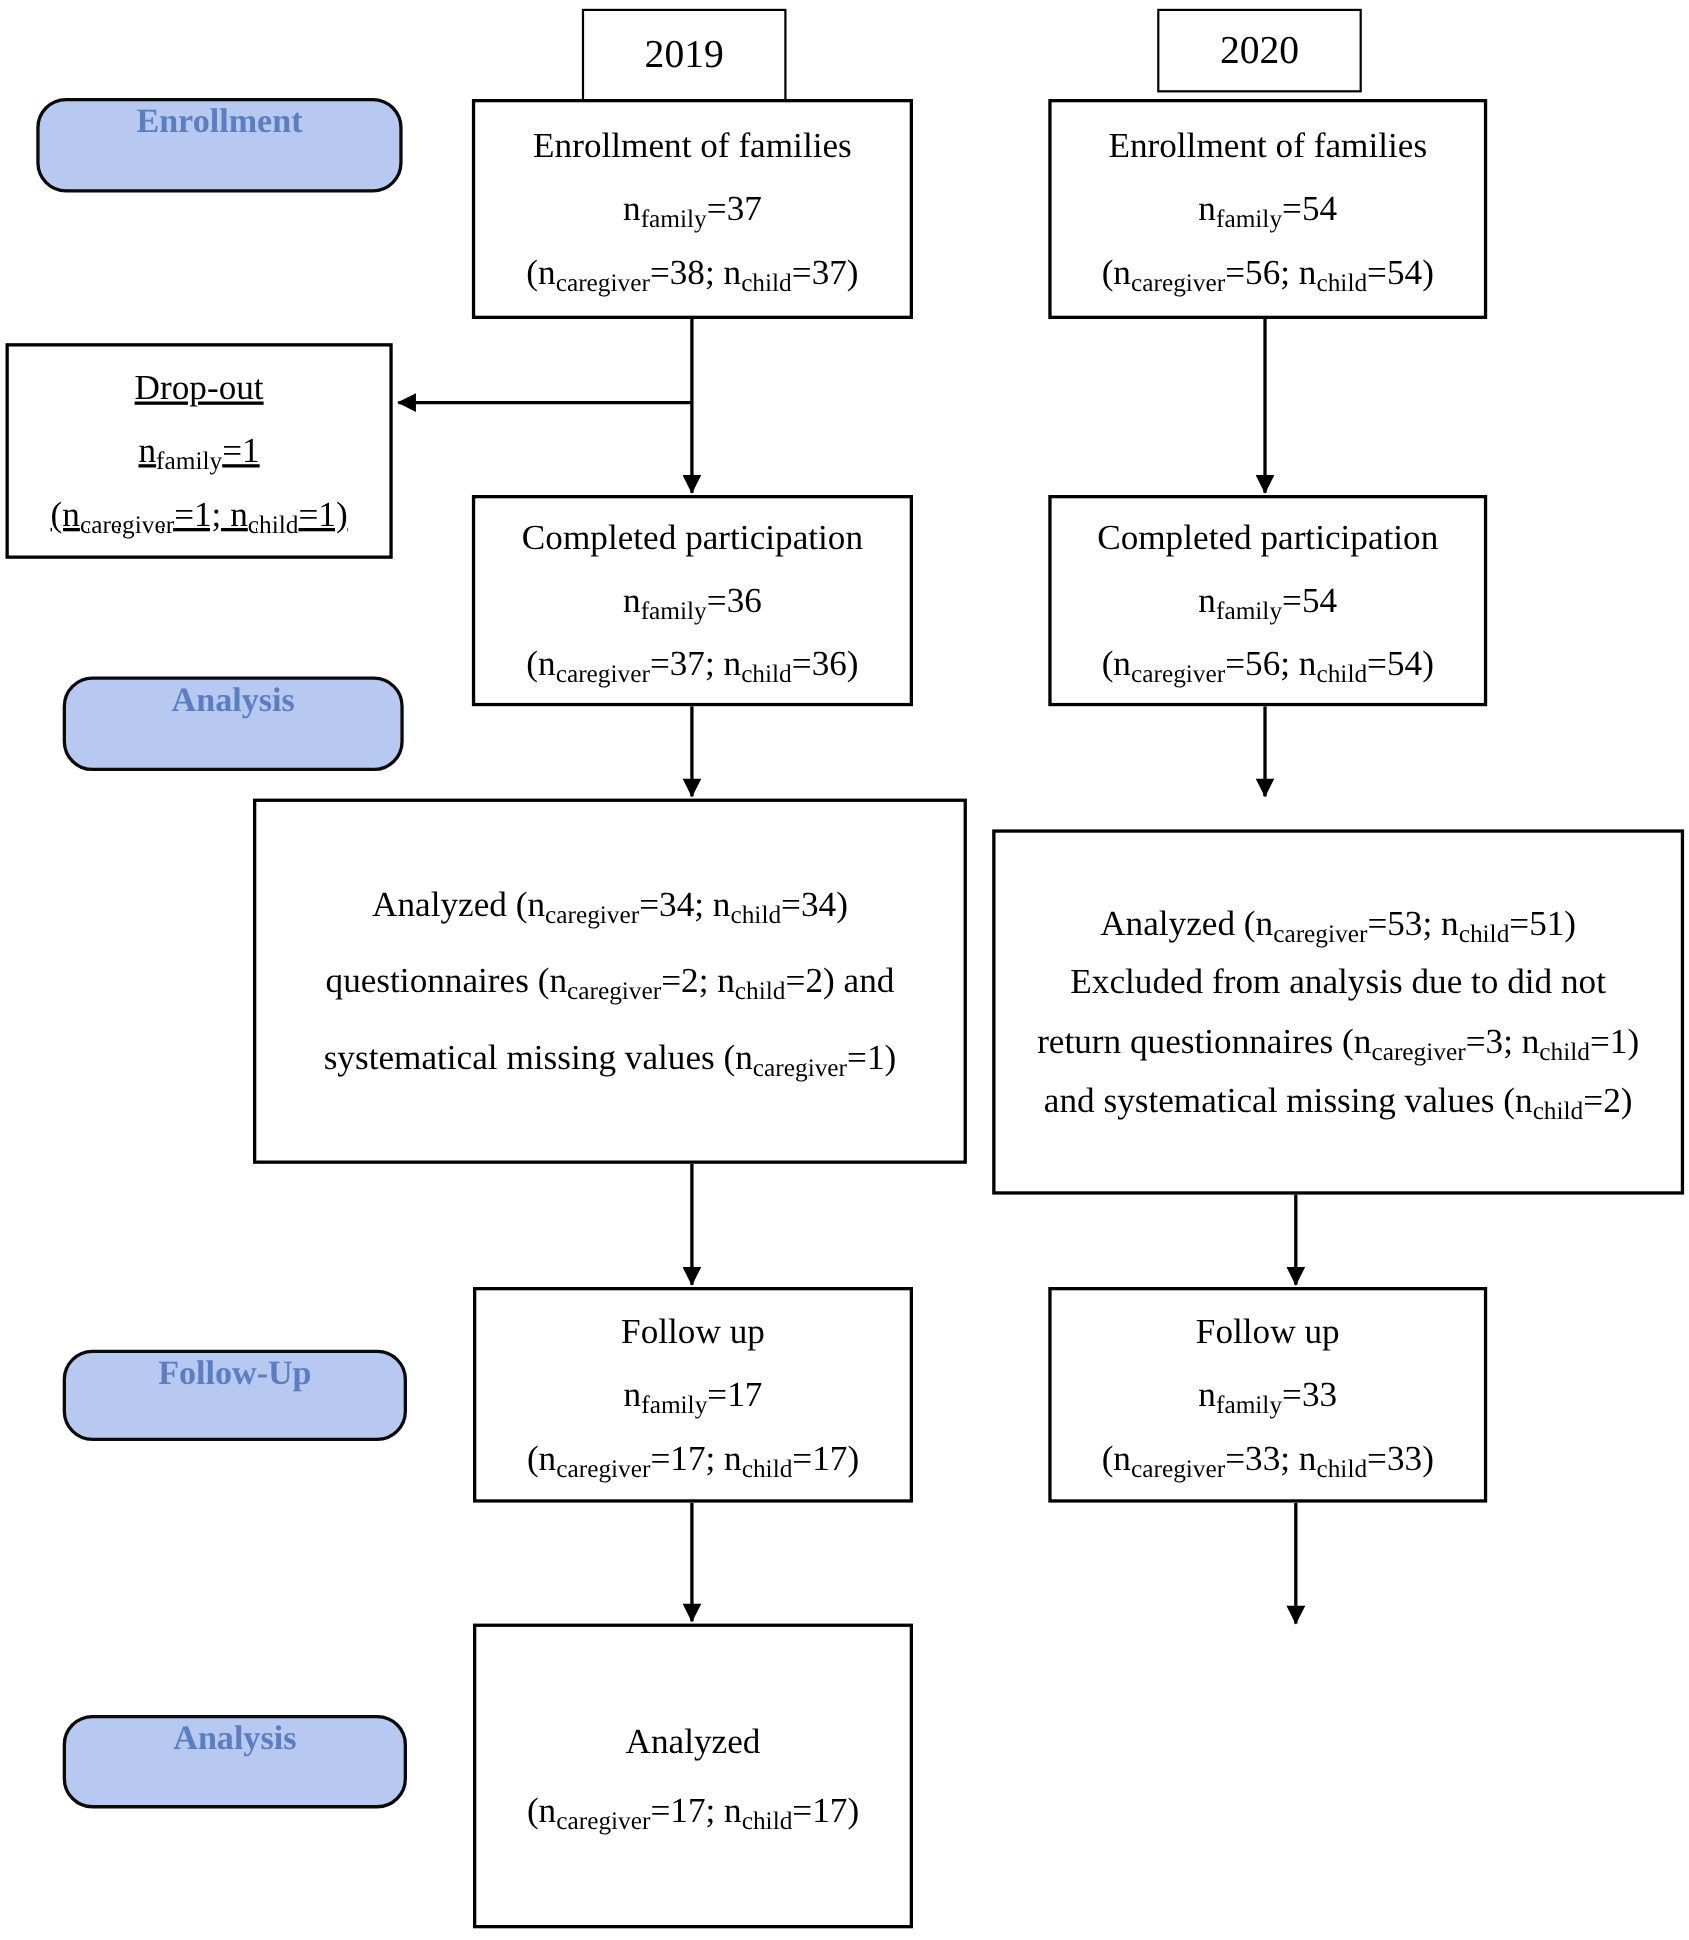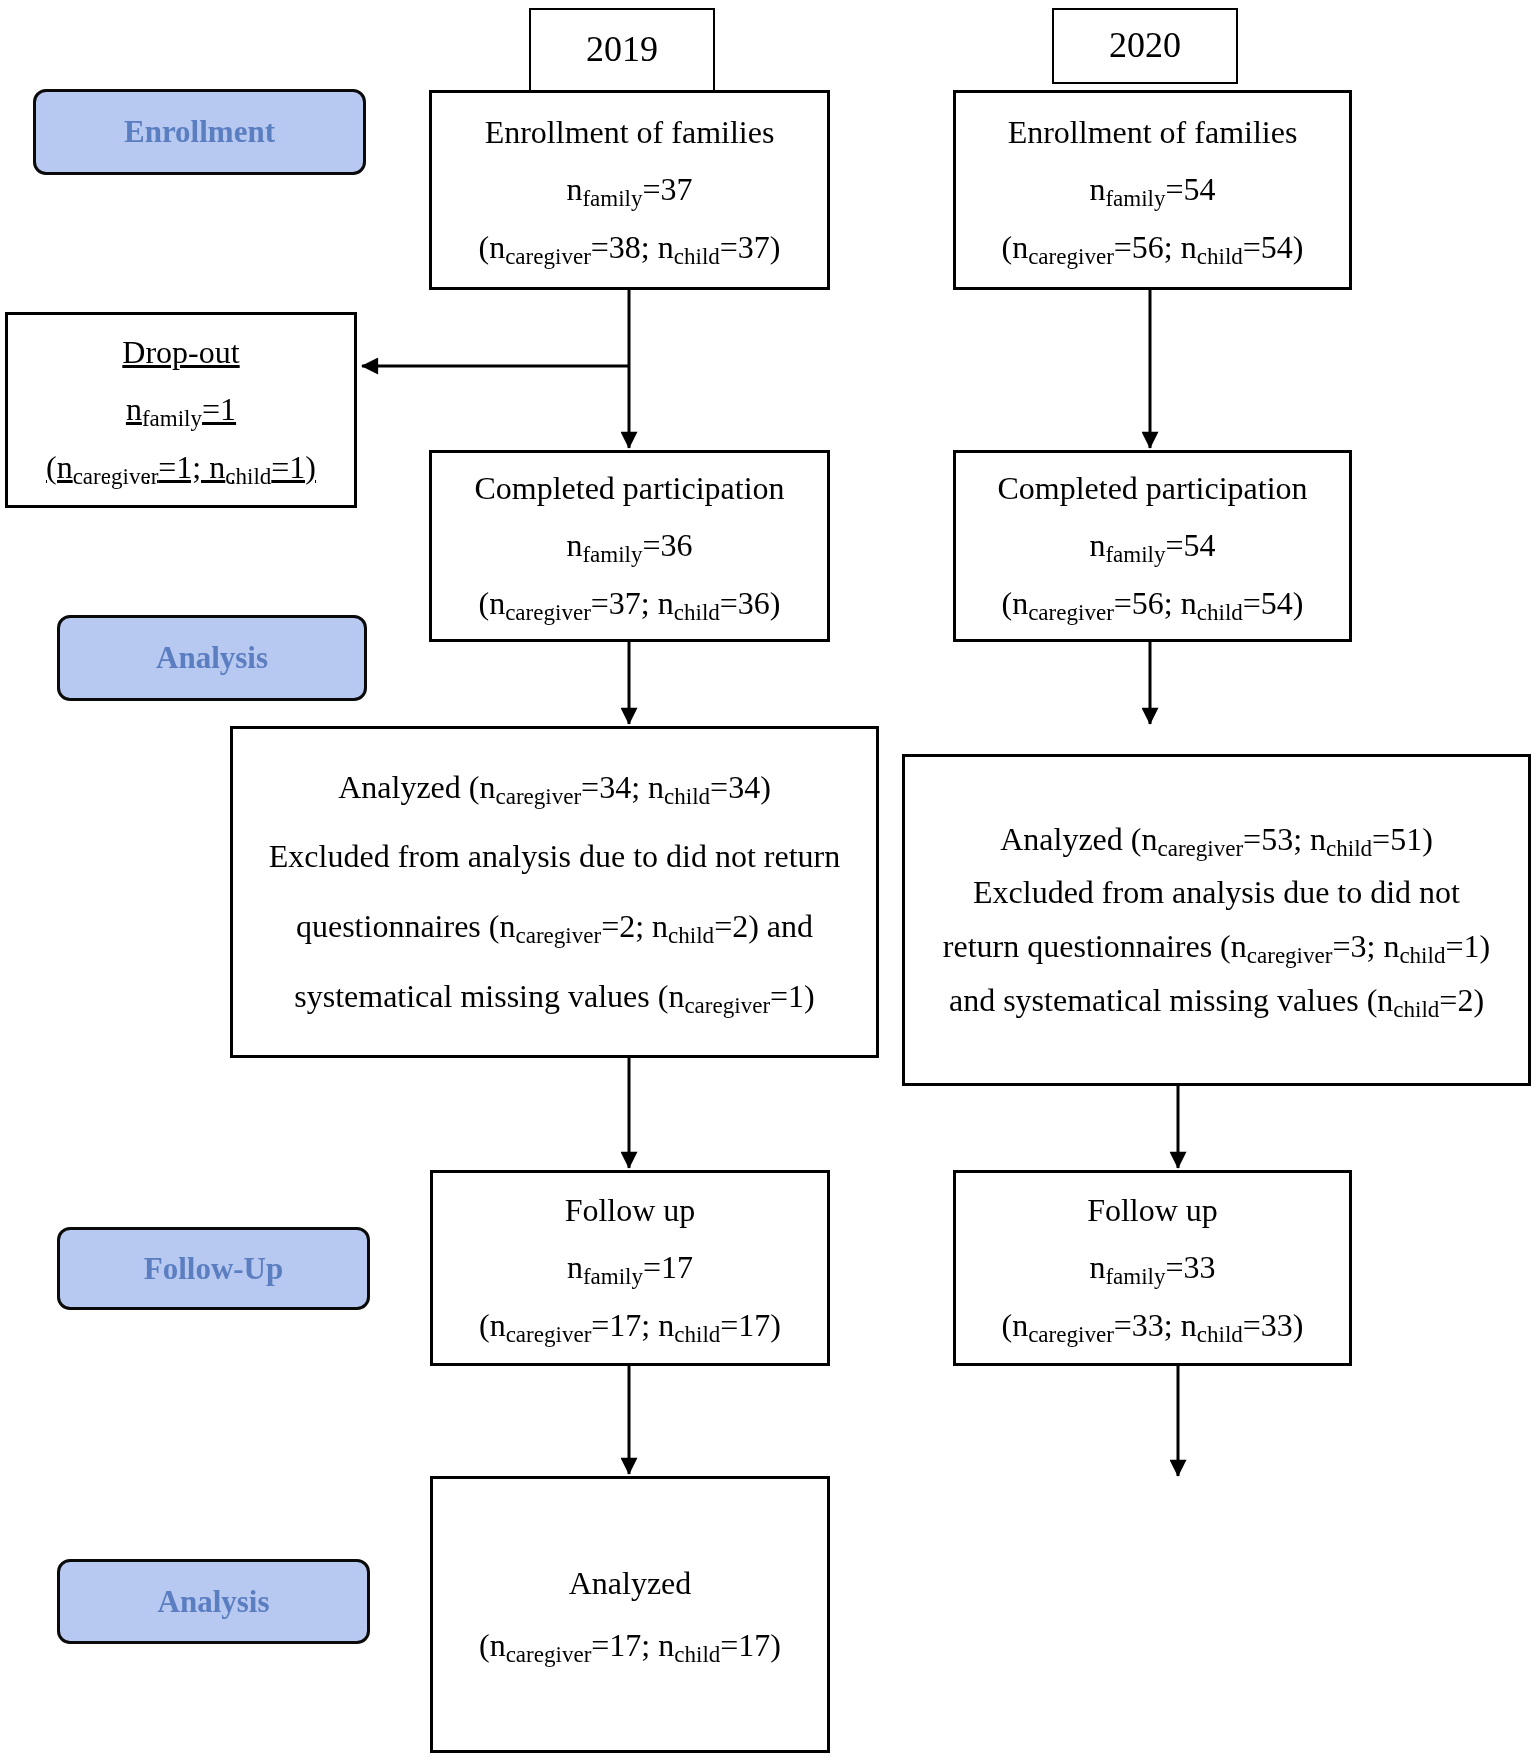--- a/index.html
+++ b/index.html
@@ -19,7 +19,7 @@
   .title-box{border-width:2px;font-size:36px;gap:0;}
   .stage{
     position:absolute;box-sizing:border-box;background:#b7c8f1;border:3px solid #0a0a0a;
-    border-radius:13px;display:flex;align-items:center;justify-content:center;
+    border-radius:27px;display:flex;align-items:flex-start;justify-content:center;
     font-weight:bold;font-size:31px;color:#5b7ec1;text-align:center;
   }
   

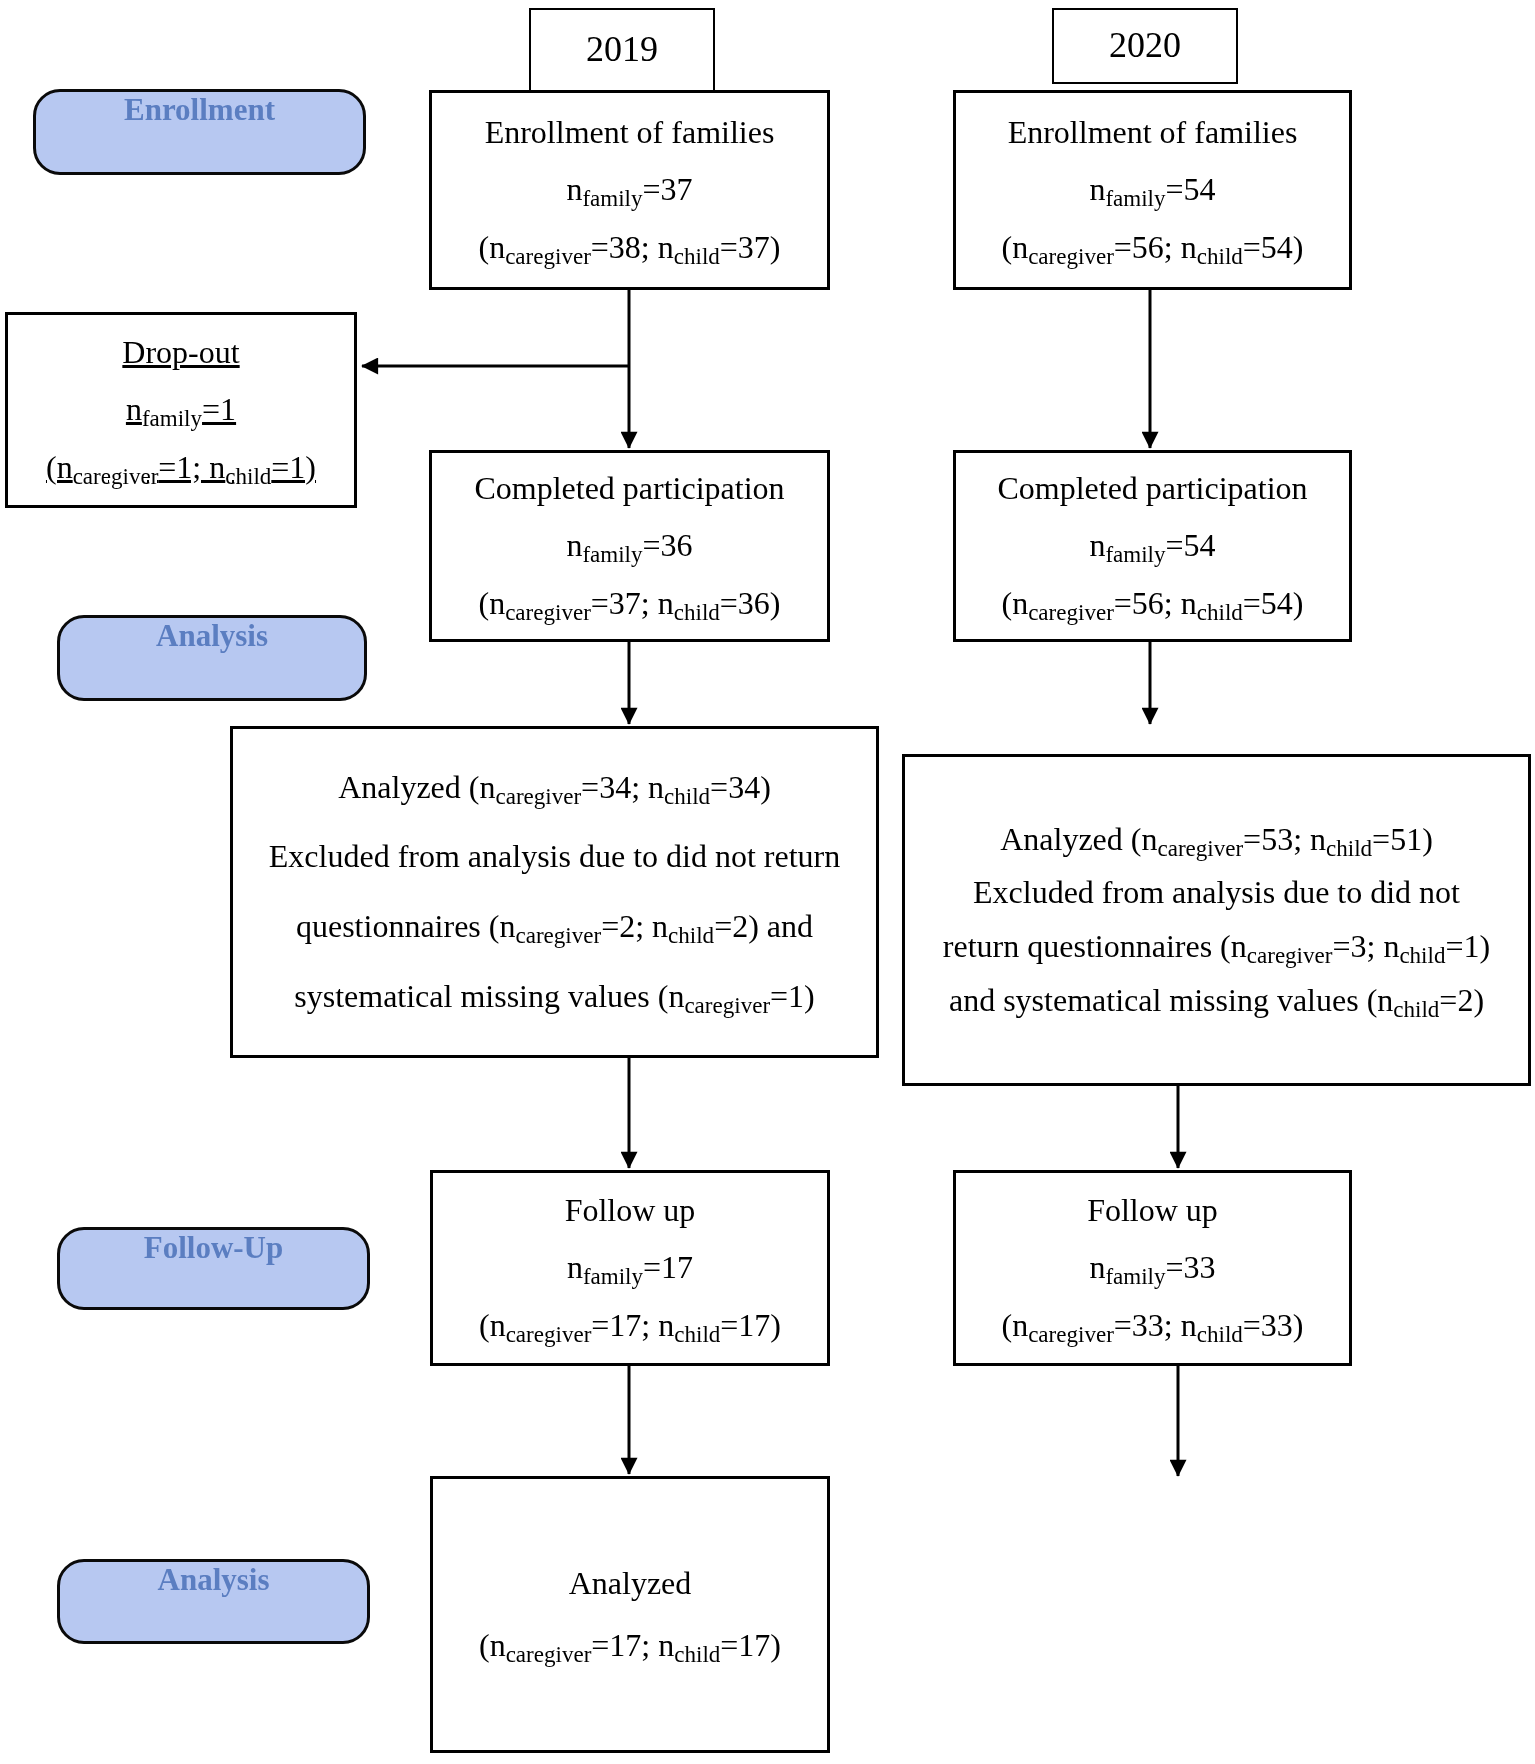--- a/index.html
+++ b/index.html
@@ -100,7 +100,6 @@
     </div>
   <div class="box" id="big19">
       <div class="line">Analyzed (n<sub>caregiver</sub>=34; n<sub>child</sub>=34)</div>
-      <div class="line">Excluded from analysis due to did not return</div>
       <div class="line">questionnaires (n<sub>caregiver</sub>=2; n<sub>child</sub>=2) and</div>
       <div class="line">systematical missing values (n<sub>caregiver</sub>=1)</div>
     </div>

